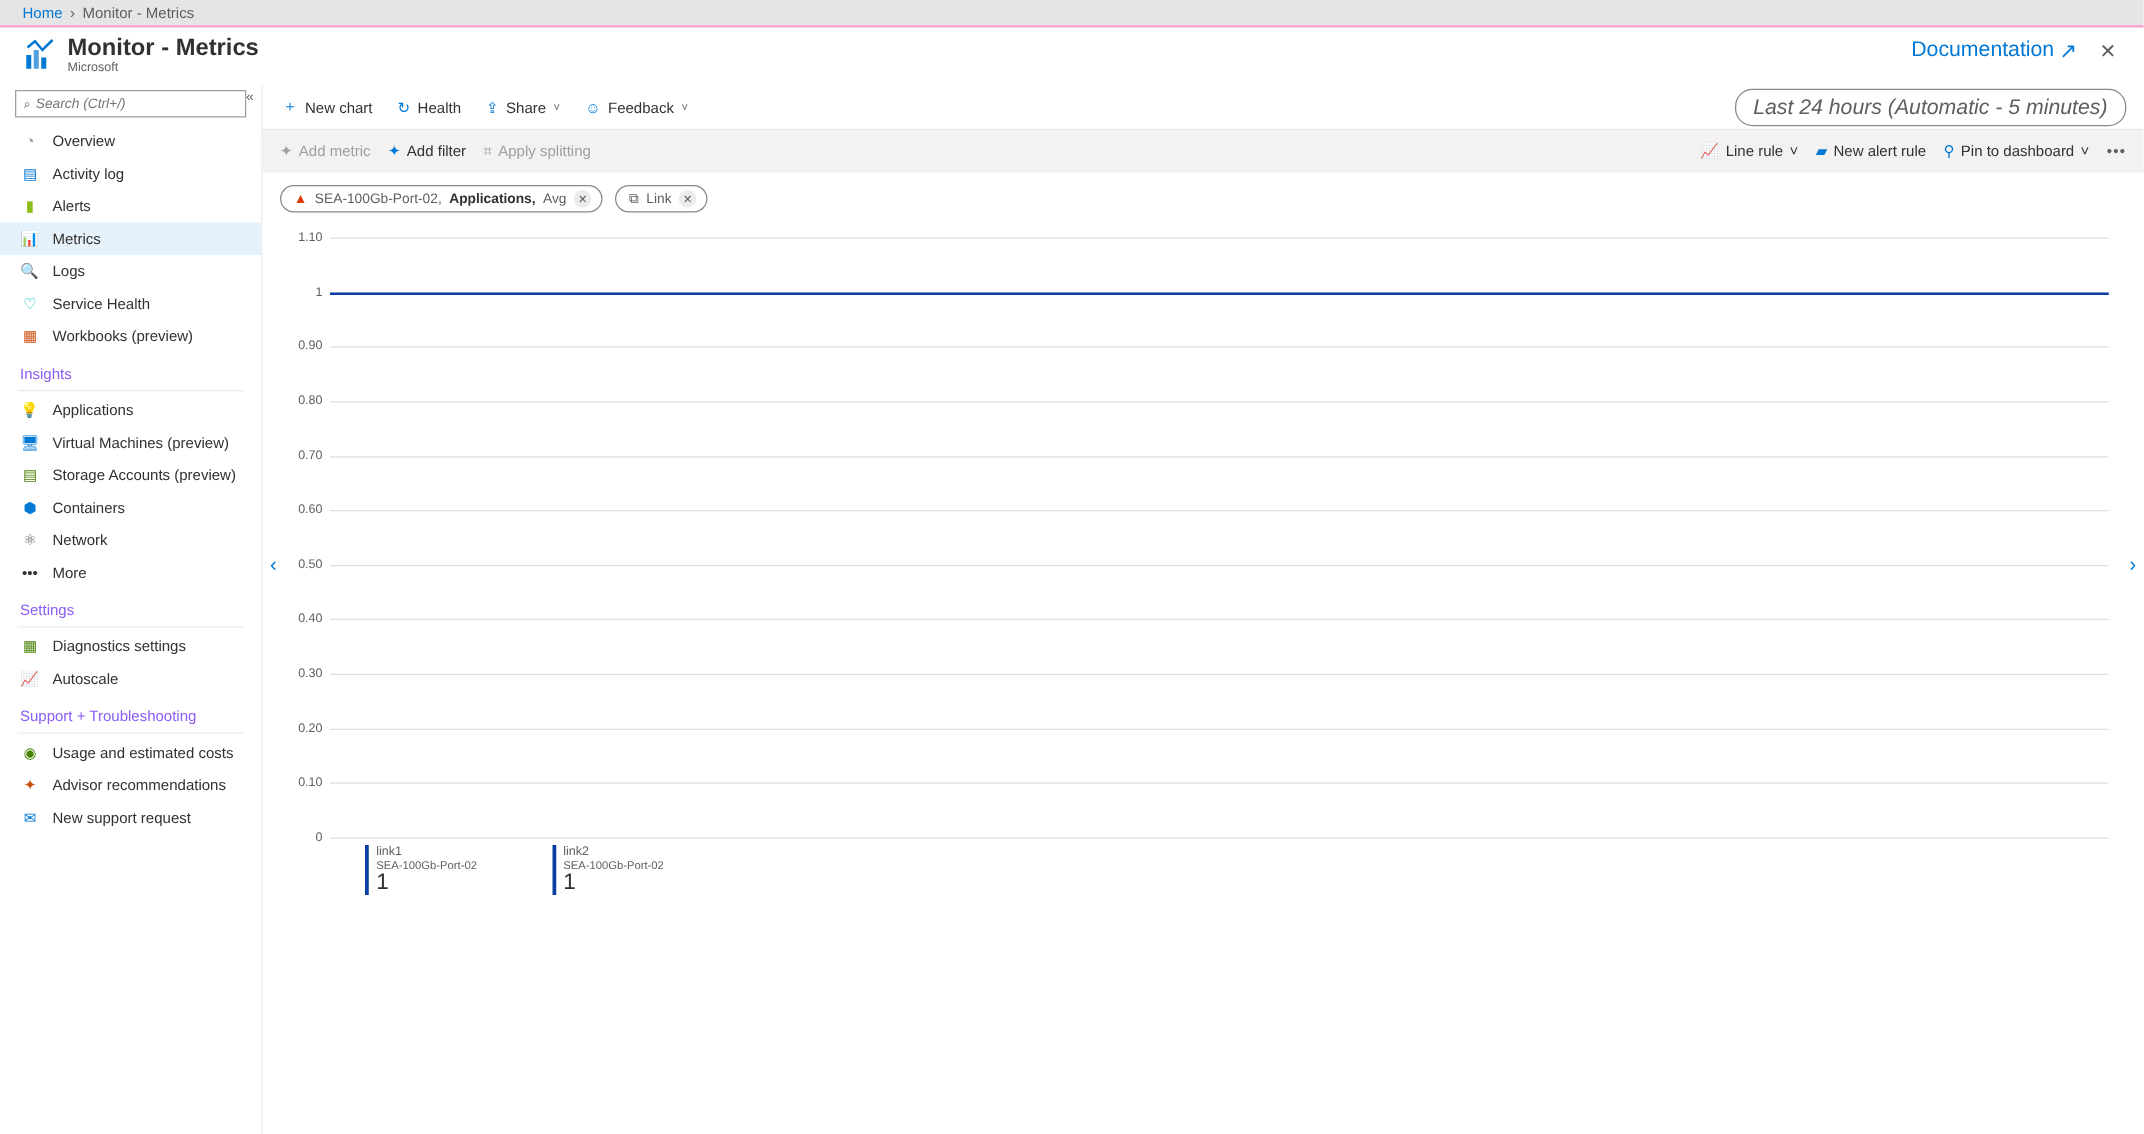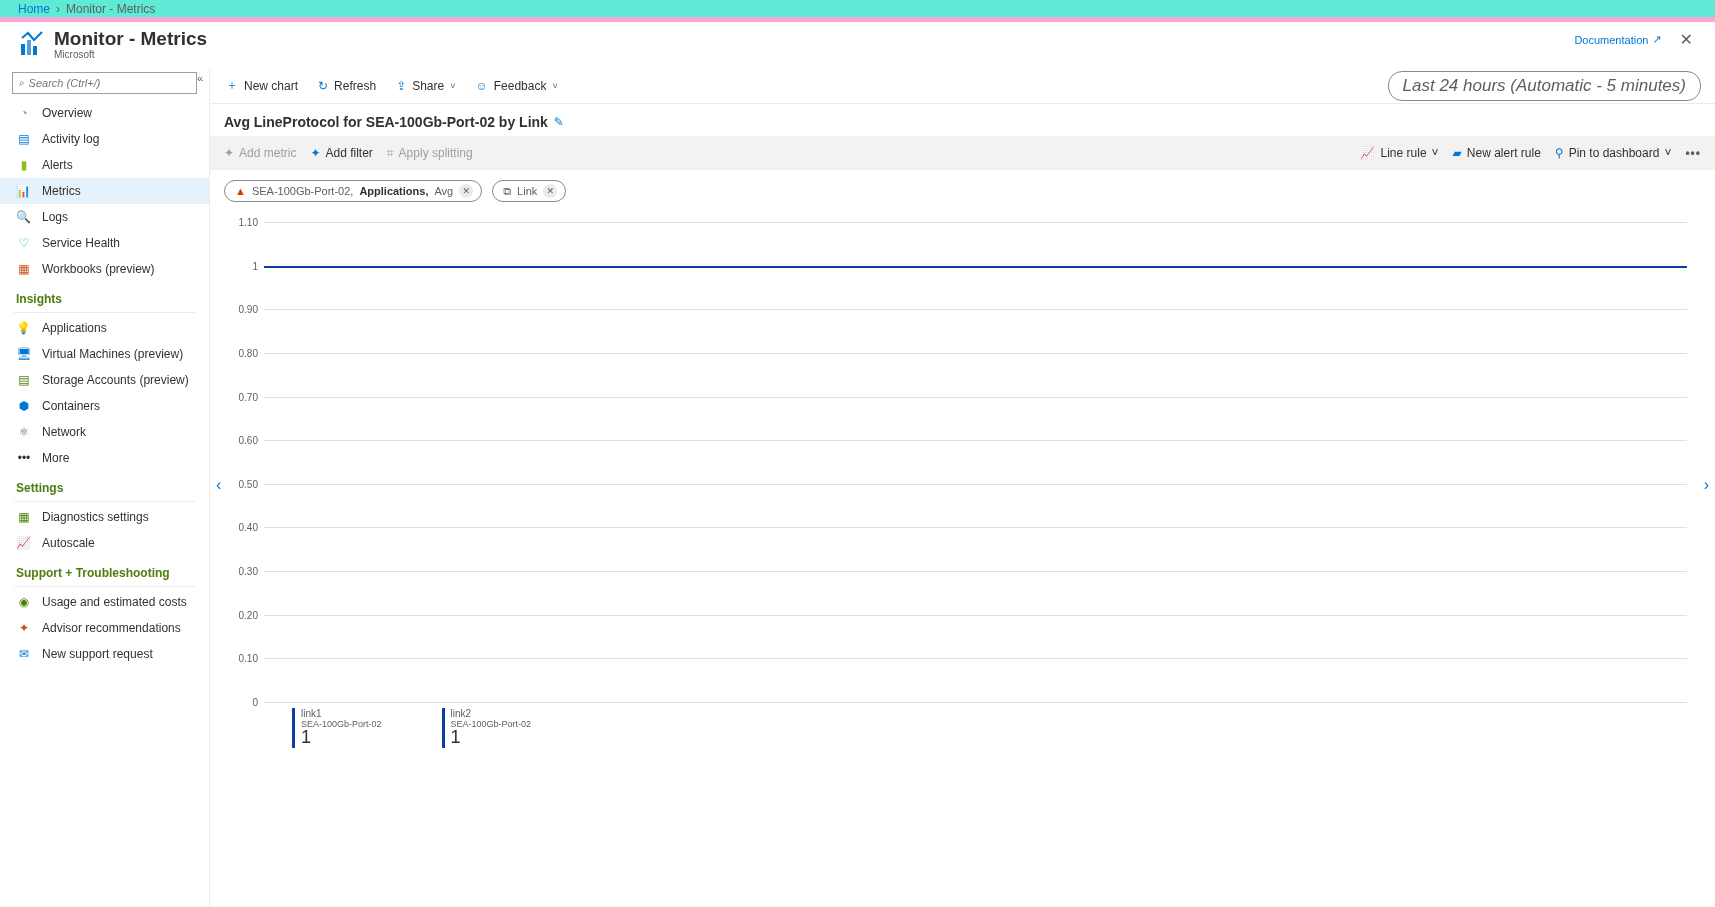--- a/index.html
+++ b/index.html
@@ -6,7 +6,7 @@
 body { font-family: "Segoe UI", Arial, sans-serif; font-size: 12px; color: #323130; background: #fff; width: 1715px; height: 907px; overflow: hidden; }
 
 
-.breadcrumb { height: 22px; display: flex; align-items: center; padding: 0 18px; font-size: 12px; background: #5eead4; border-bottom: 5px solid #f9a8d4; }
+.breadcrumb { height: 22px; display: flex; align-items: center; padding: 0 18px; font-size: 12px; background: #e5e5e5; border-bottom: 2px solid #f9a8d4; }
 .breadcrumb a { color: #0078d4; text-decoration: none; }
 .breadcrumb .sep { margin: 0 6px; color: #605e5c; }
 .breadcrumb .current { color: #605e5c; }

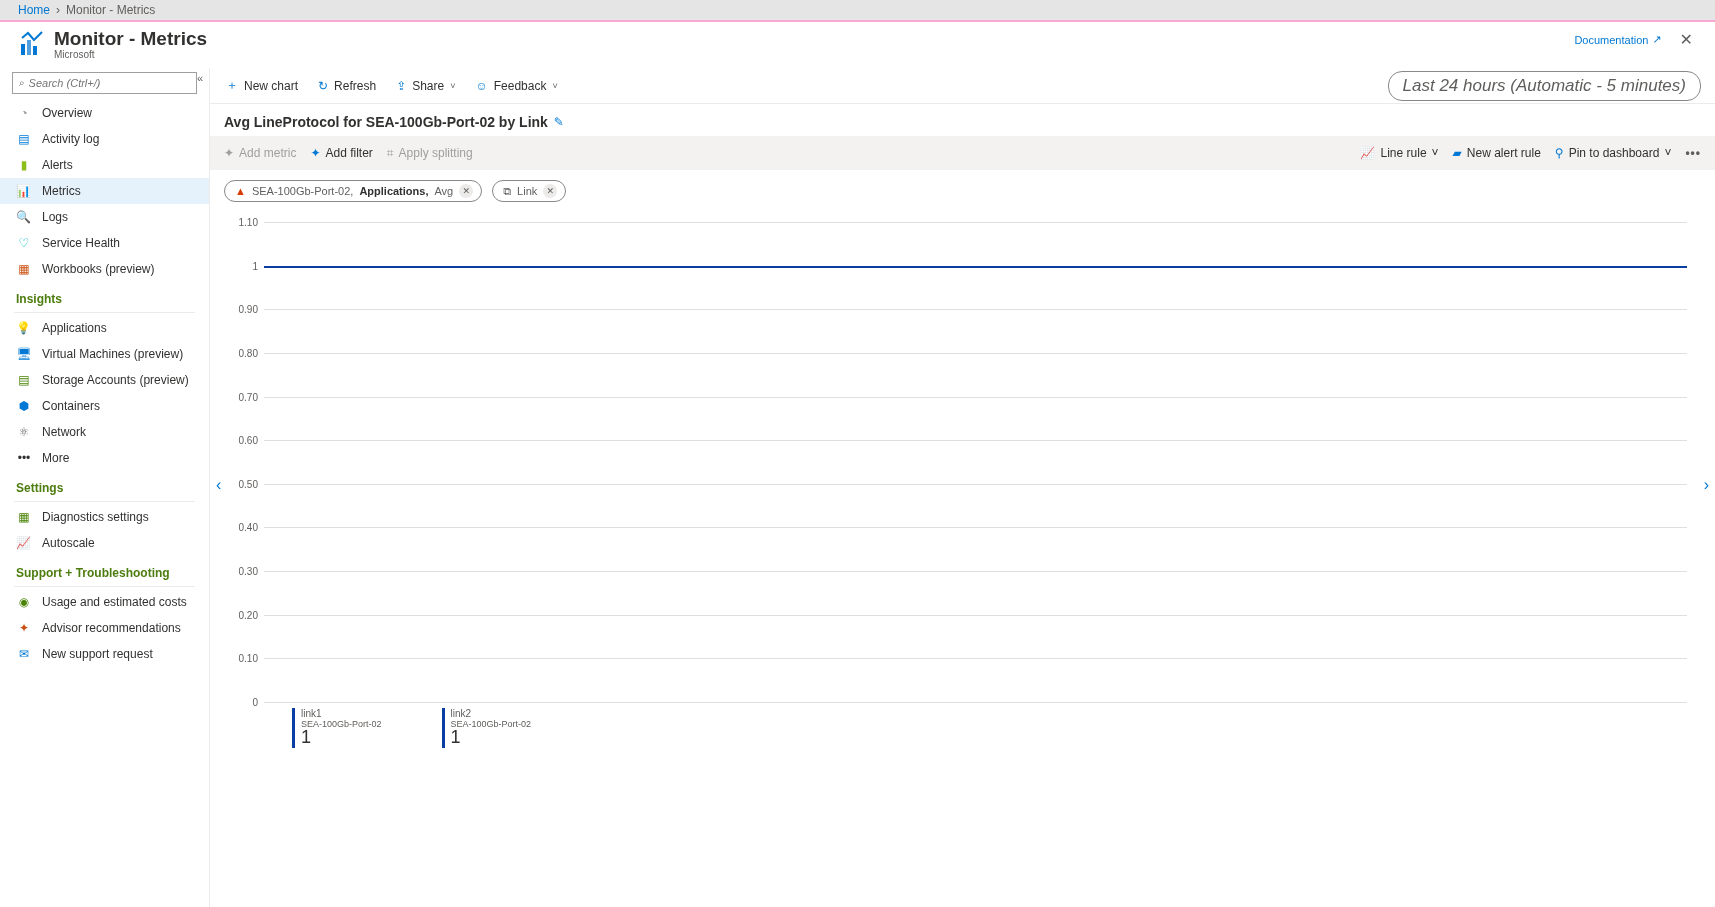--- a/index.html
+++ b/index.html
@@ -17,7 +17,7 @@
 .title-block .title { font-size: 19px; font-weight: 600; color: #323130; }
 .title-block .subtitle { font-size: 10px; color: #605e5c; margin-top: -1px; }
 .header-right { position: absolute; right: 18px; top: 8px; display: flex; align-items: center; gap: 14px; }
-.header-right a { color: #0078d4; text-decoration: none; font-size: 11px; display: inline-flex; align-items: flex-end; gap: 4px; }
+.header-right a { color: #0078d4; text-decoration: none; font-size: 17px; display: inline-flex; align-items: flex-start; gap: 4px; }
 .close-x { font-size: 16px; color: #605e5c; cursor: pointer; padding: 0 4px; }
 
 

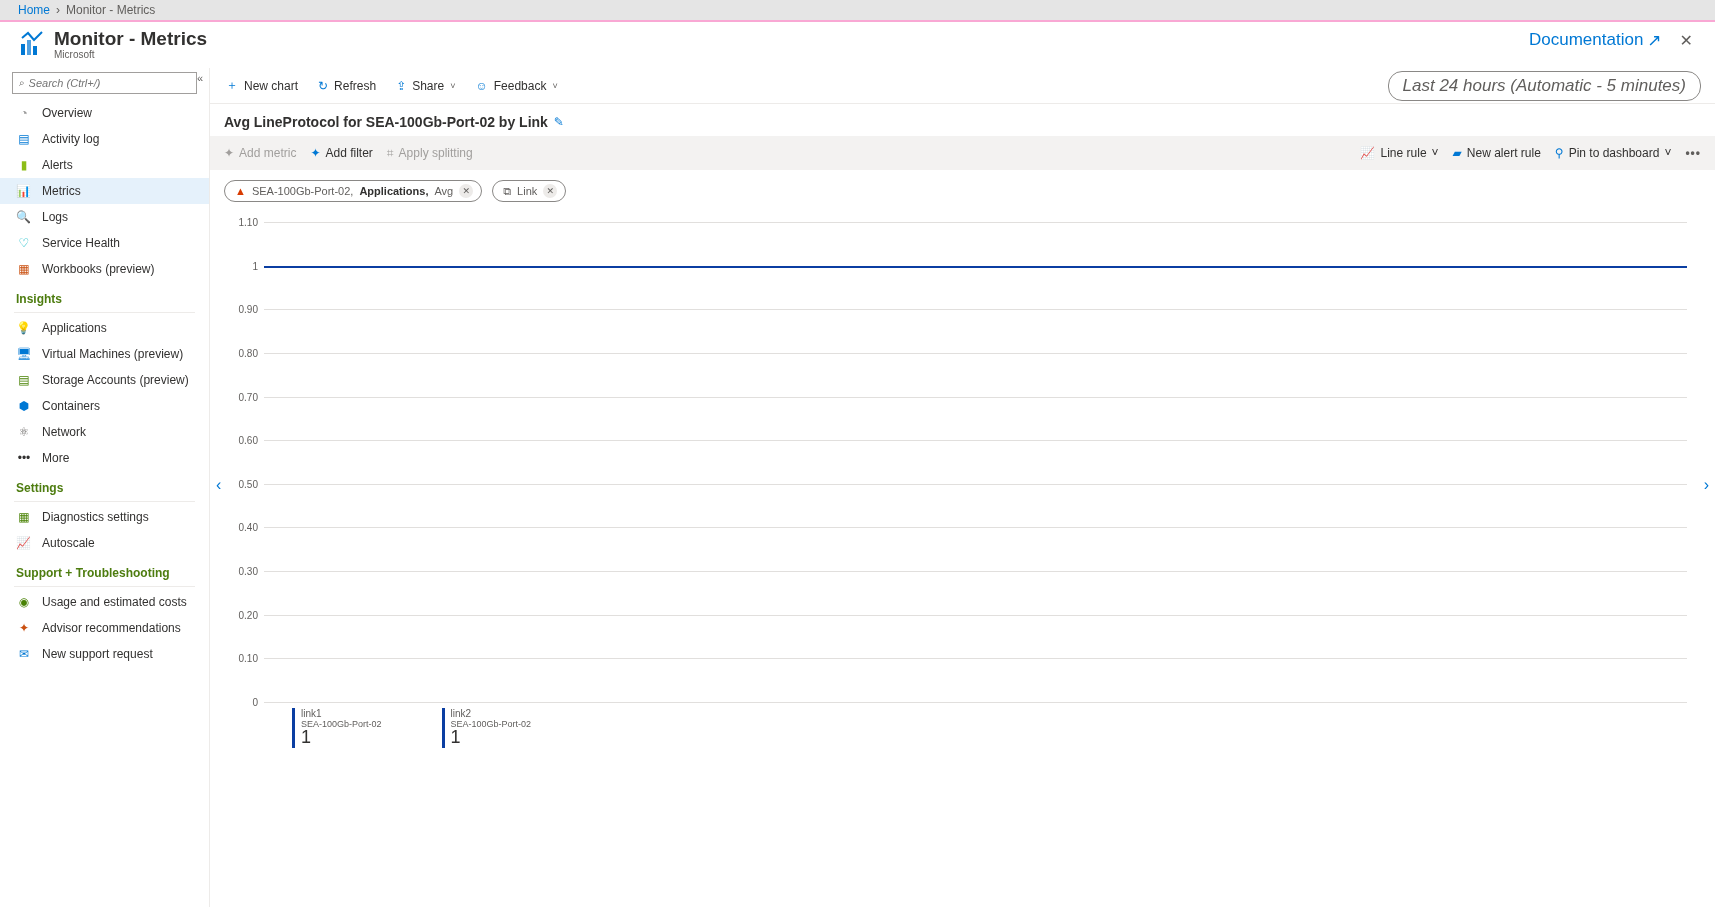--- a/index.html
+++ b/index.html
@@ -219,7 +219,7 @@
       </span>
       <span class="tool-btn">
         <span style="color:#0078d4;">↻</span>
-        <span>Refresh</span>
+        <span>Health</span>
       </span>
       <span class="tool-btn">
         <span style="color:#0078d4;">⇪</span>

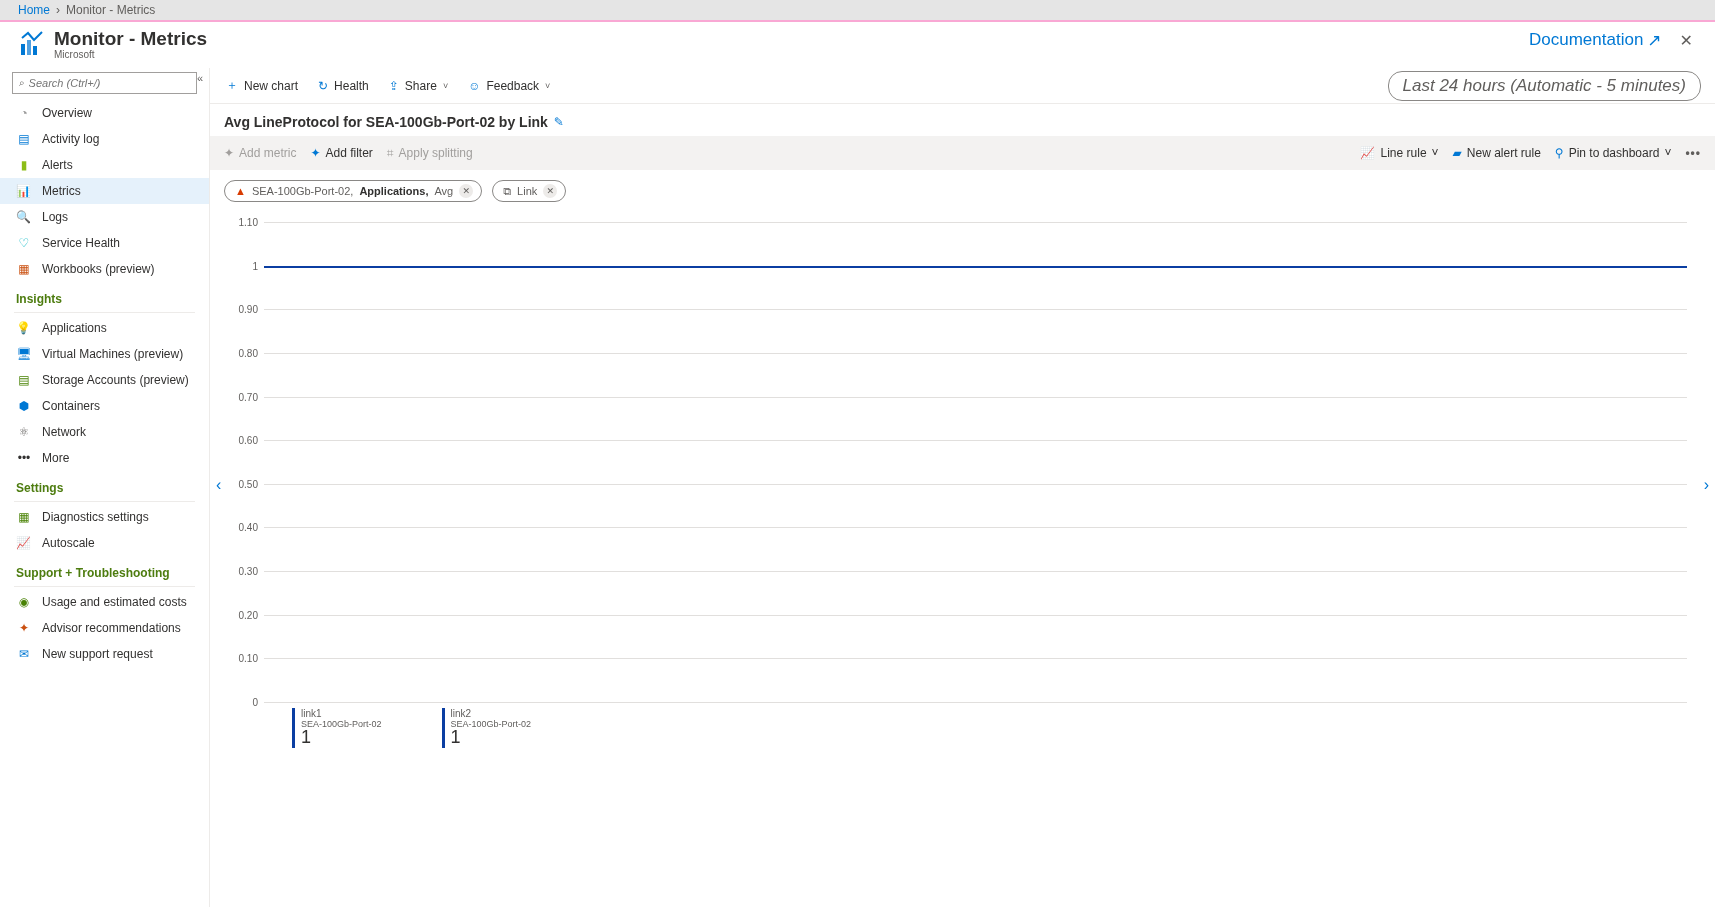--- a/index.html
+++ b/index.html
@@ -234,10 +234,6 @@
       <span class="time-range-btn">Last 24 hours (Automatic - 5 minutes)</span>
     </div>
 
-    <div class="chart-title-row">
-      <span class="chart-title">Avg LineProtocol for SEA-100Gb-Port-02 by Link</span>
-      <span class="edit-icon">✎</span>
-    </div>
 
     <div class="chart-toolbar">
       <span class="ct-btn disabled">

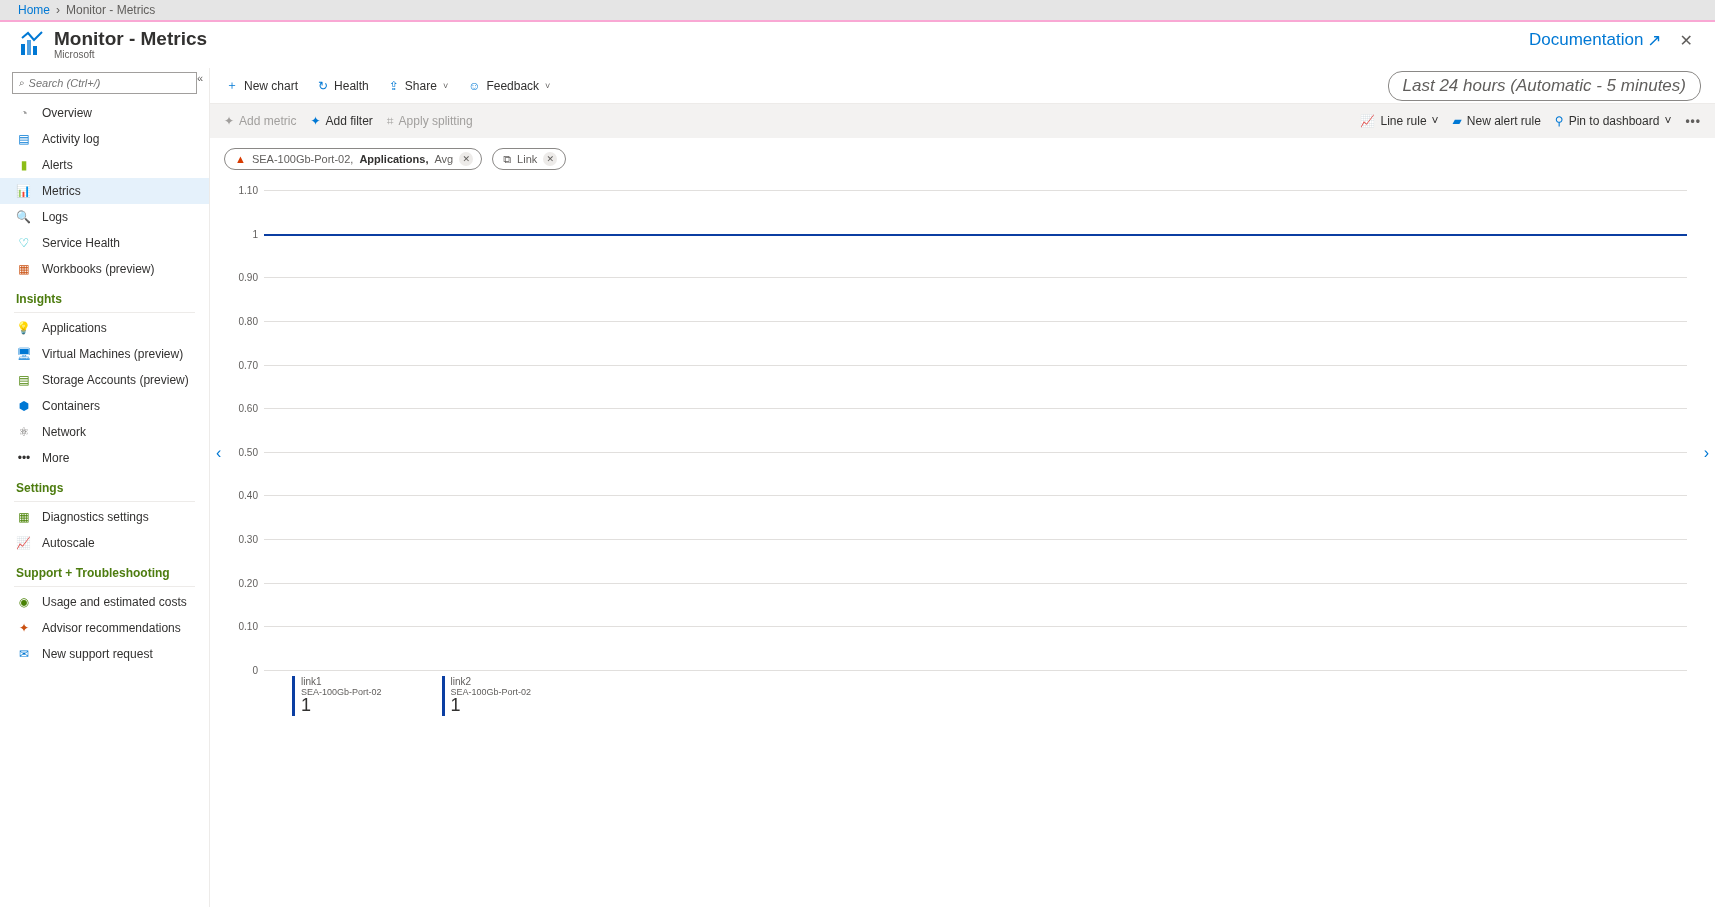--- a/index.html
+++ b/index.html
@@ -29,7 +29,7 @@
 .search-wrap { padding: 4px 12px 6px 12px; }
 .search-box { display: flex; align-items: center; border: 1px solid #a19f9d; height: 22px; padding: 0 6px; }
 .search-box input { border: none; outline: none; font-size: 11px; font-style: italic; flex: 1; color: #605e5c; background: transparent; }
-.nav-group-title { font-size: 12px; color: #4d7c0f; padding: 10px 16px 4px 16px; font-weight: bold; }
+.nav-group-title { font-size: 12px; color: #8b5cf6; padding: 10px 16px 4px 16px; }
 .nav-divider { border-bottom: 1px solid #edebe9; margin: 2px 14px; }
 .nav-item { display: flex; align-items: center; padding: 5px 16px; gap: 10px; cursor: pointer; font-size: 12px; color: #323130; }
 .nav-item.active { background: #e5f1fb; }

